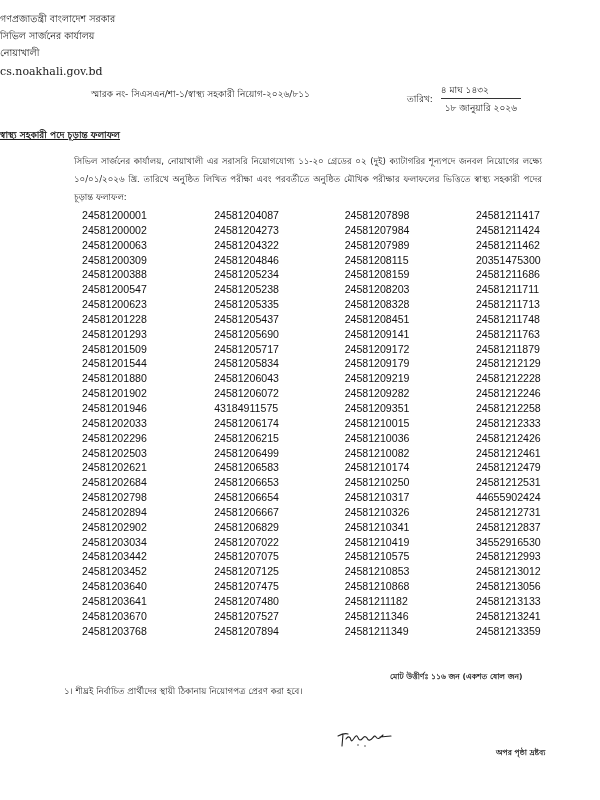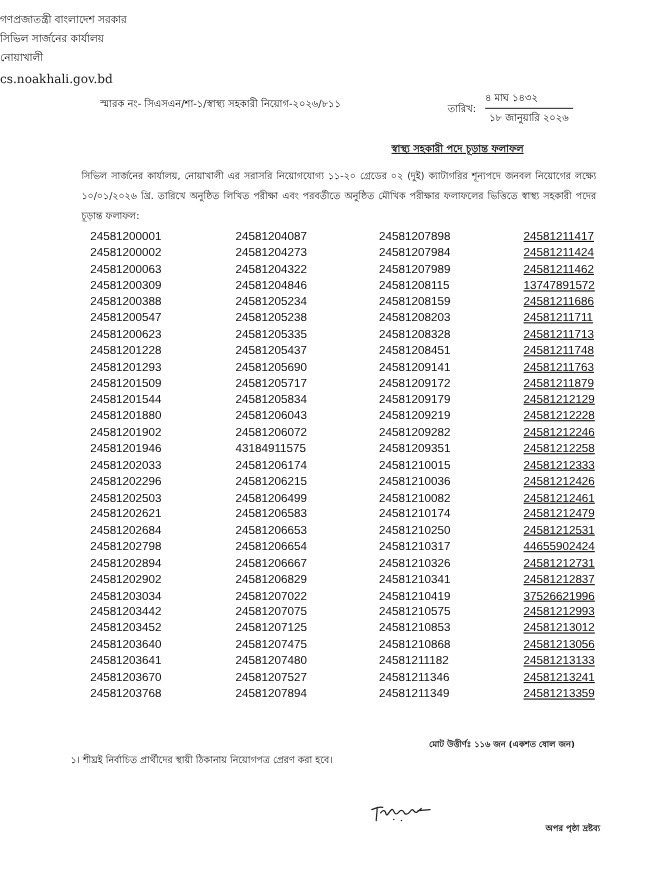--- a/index.html
+++ b/index.html
@@ -20,7 +20,7 @@
     .date-top { font-size: 9px; line-height: 13px; border-bottom: 1px solid #333; width: 80px; text-align: left; padding-bottom: 1px; }
     .date-bottom { font-size: 9px; line-height: 14px; text-align: center; padding-top: 2px; }
 
-    .title { position: absolute; top: 123px; left: 0; width: 476px; text-align: right; }
+    .title { position: absolute; top: 123px; left: 0; width: 476px; text-align: left; }
     .title span { font-size: 9px; font-weight: bold; text-decoration: underline; color: #1a1a1a; }
 
     .intro { position: absolute; top: 152px; left: 74px; width: 468px; font-size: 8.6px; line-height: 18px; text-align: justify; color: #1a1a1a; }

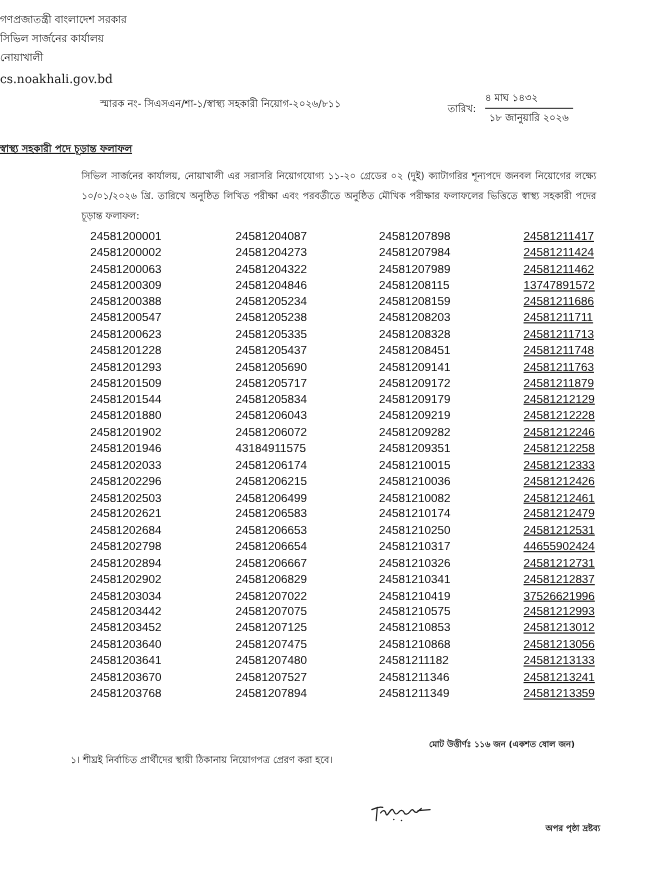--- a/index.html
+++ b/index.html
@@ -31,7 +31,7 @@
     .col-0 { width: 128px; }
     .col-1 { width: 126px; }
     .col-2 { width: 127px; }
-    .col-3 { width: 90px; text-decoration: underline; }
+    .col-3 { width: 90px; }
 
     .total { position: absolute; top: 670px; left: 390px; font-size: 7.6px; font-weight: bold; color: #1a1a1a; }
     .note { position: absolute; top: 685px; left: 64px; font-size: 8.6px; color: #1a1a1a; }

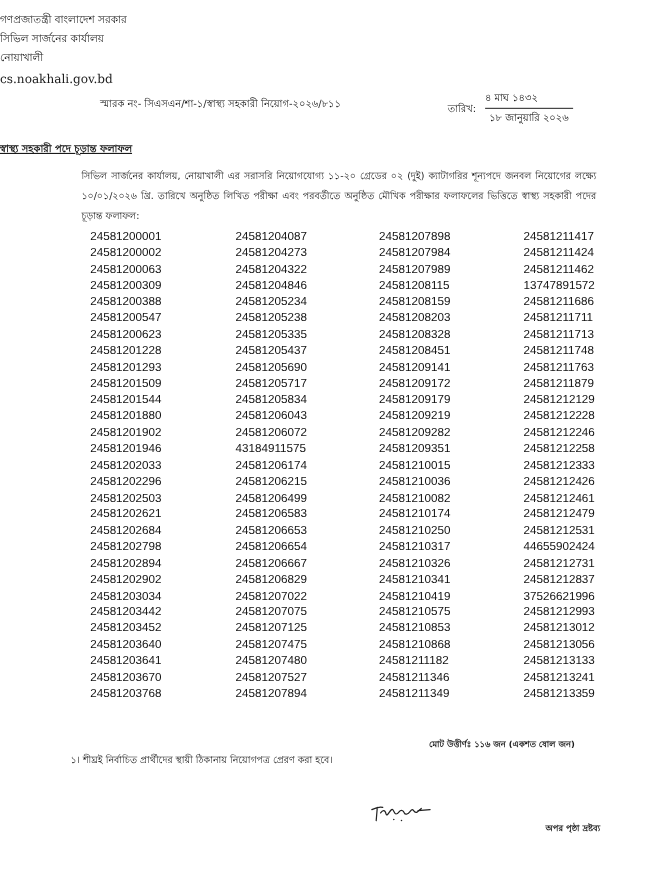--- a/index.html
+++ b/index.html
@@ -165,7 +165,7 @@
         <div class="num">24581211417</div>
         <div class="num">24581211424</div>
         <div class="num">24581211462</div>
-        <div class="num">13747891572</div>
+        <div class="num">20351475300</div>
         <div class="num">24581211686</div>
         <div class="num">24581211711</div>
         <div class="num">24581211713</div>

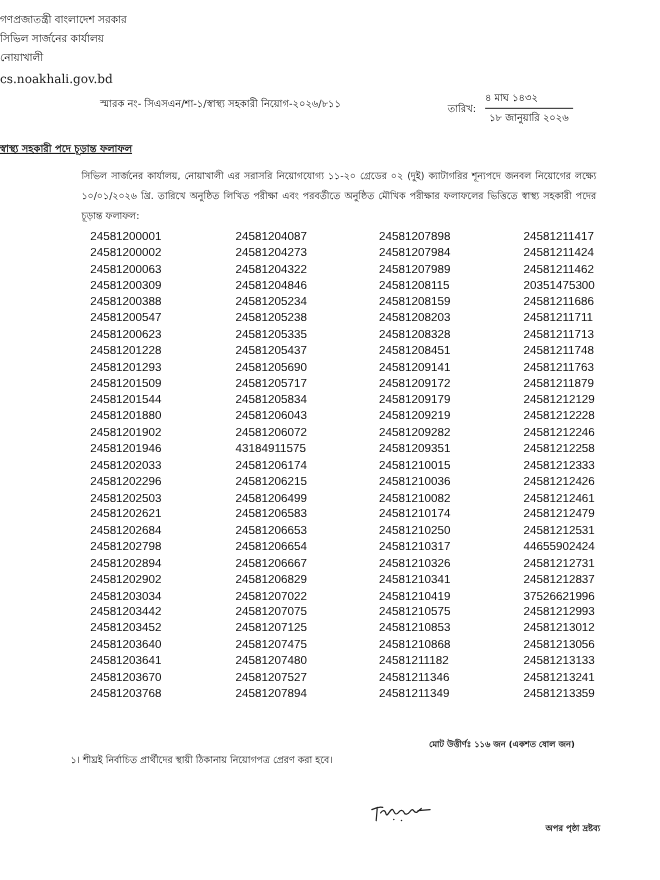--- a/index.html
+++ b/index.html
@@ -184,7 +184,7 @@
         <div class="num">44655902424</div>
         <div class="num">24581212731</div>
         <div class="num">24581212837</div>
-        <div class="num">37526621996</div>
+        <div class="num">34552916530</div>
         <div class="num">24581212993</div>
         <div class="num">24581213012</div>
         <div class="num">24581213056</div>

